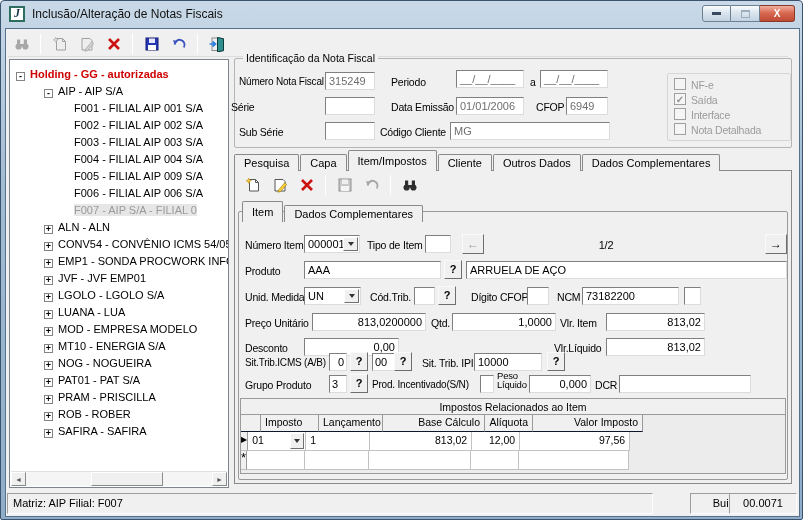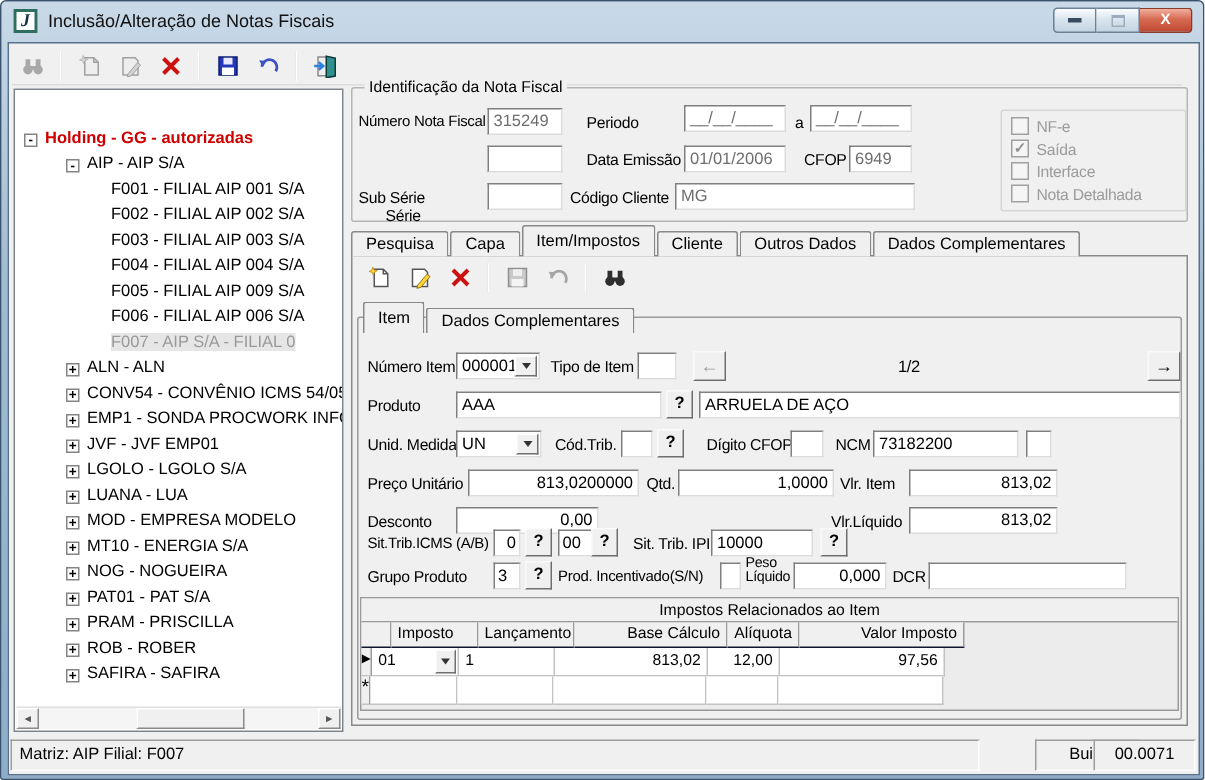--- a/index.html
+++ b/index.html
@@ -35,7 +35,7 @@
 
   
   .tree { position:absolute; left:8px; top:58px; width:220px; height:429px; background:#fff;
-    border:1px solid #7e848c; overflow:hidden; padding-top:24px; }
+    border:1px solid #7e848c; overflow:hidden; padding-top:6px; }
   .trow { height:17px; line-height:17px; font-size:11px; white-space:nowrap; cursor:default; }
   .lvl0 { padding-left:6px; } .lvl1 { padding-left:34px; } .lvl2 { padding-left:64px; }
   .toggle { display:inline-block; width:9px; height:9px; border:1px solid #848484; background:#fff;

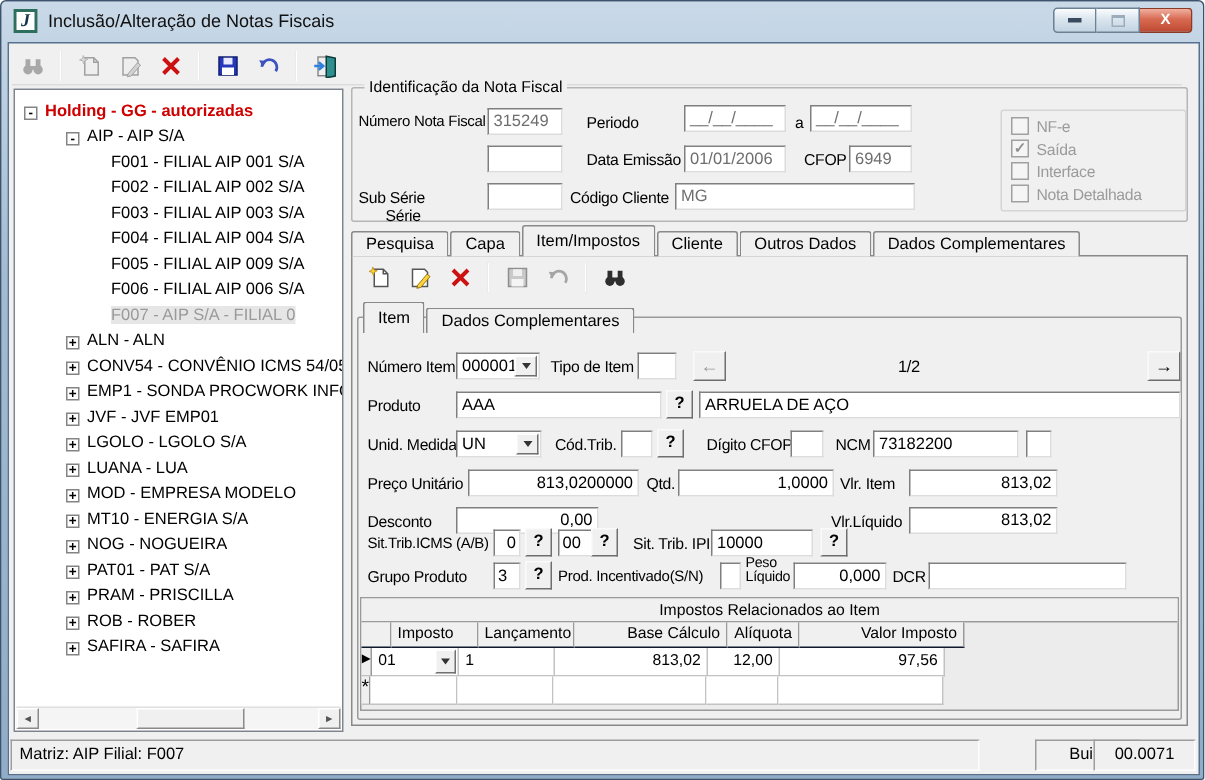--- a/index.html
+++ b/index.html
@@ -280,7 +280,7 @@
   <div class="fld gray" style="left:455px; top:69px; width:68px;">__/__/____</div>
   <div class="lbl" style="left:529px; top:75px;">a</div>
   <div class="fld gray" style="left:539px; top:69px; width:68px;">__/__/____</div>
-  <div class="lbl" style="left:256px; top:100px;margin-top:37px;">Série</div>
+  <div class="lbl" style="left:230px; top:100px;">Série</div>
   <div class="fld" style="left:324px; top:96px; width:50px;"></div>
   <div class="lbl" style="left:390px; top:100px;">Data Emissão</div>
   <div class="fld gray" style="left:455px; top:96px; width:68px;">01/01/2006</div>

